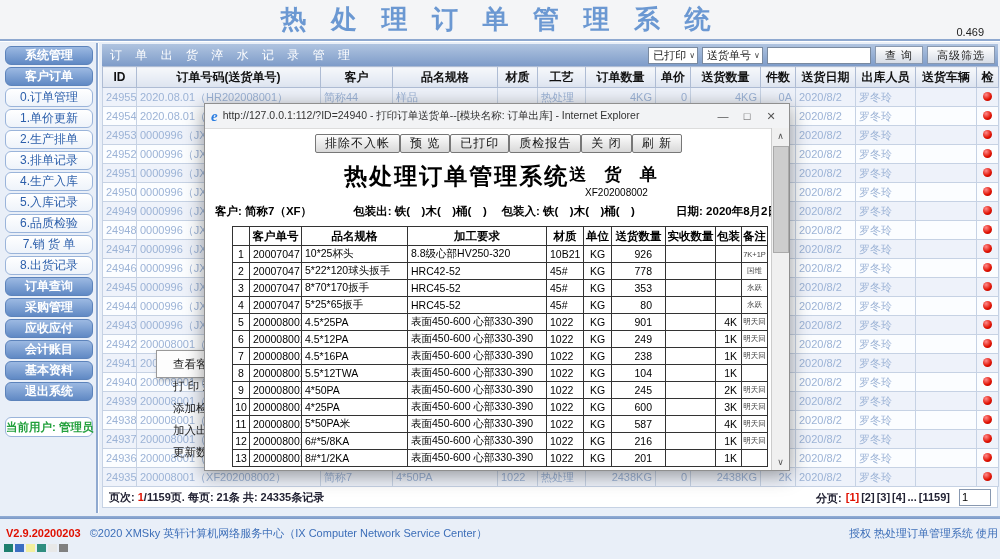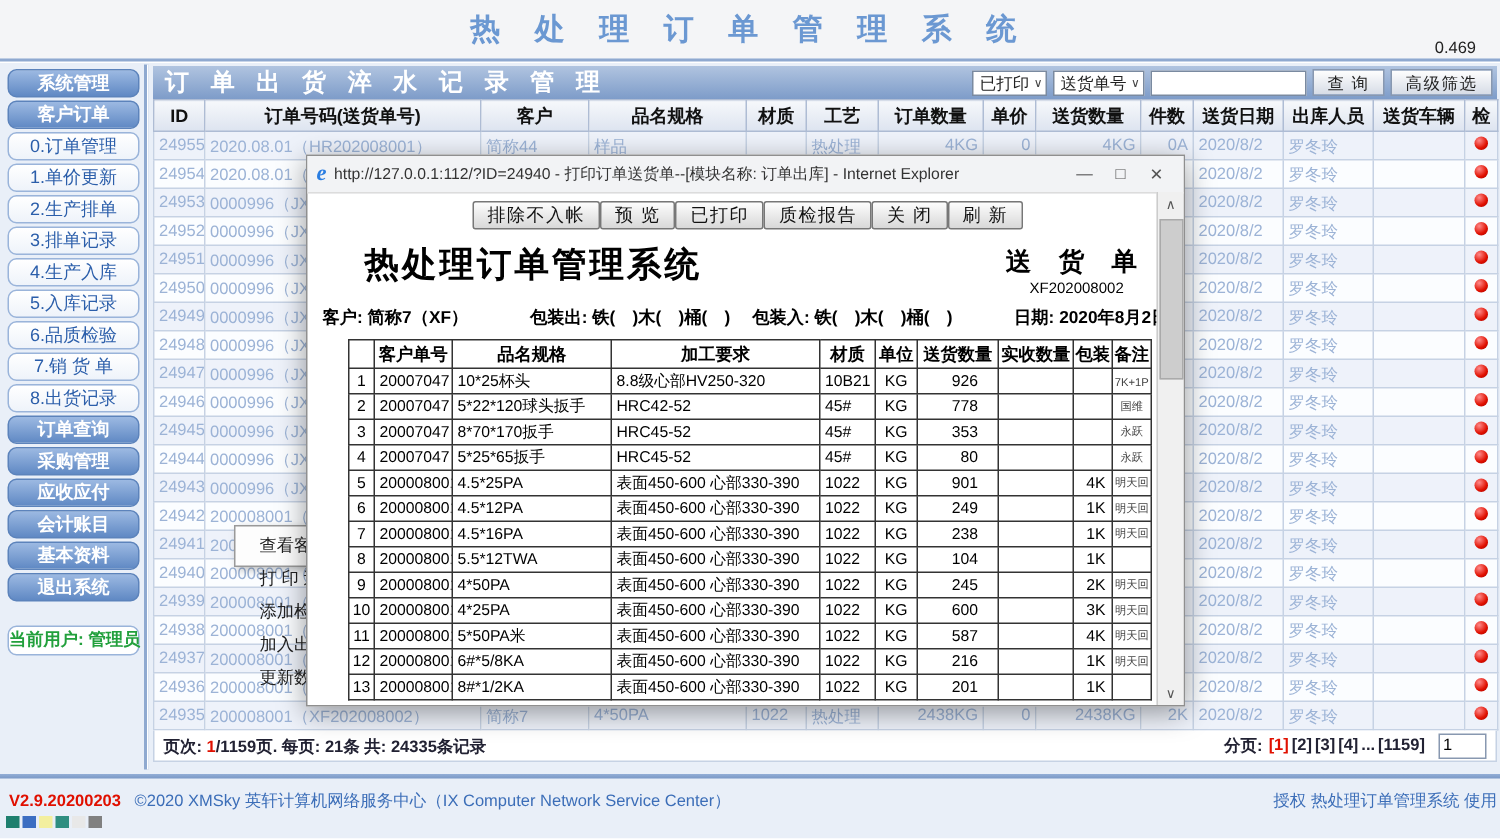--- a/index.html
+++ b/index.html
@@ -7,7 +7,7 @@
     font-family:"Liberation Sans",sans-serif;-webkit-font-smoothing:antialiased;}
   
   #header{position:absolute;left:0;top:0;width:1000px;height:39px;background:#f4f5f7;}
-  #app-title{text-align:center;line-height:40px;font-size:20px;font-weight:bold;color:#6b98d2;
+  #app-title{text-align:center;line-height:40px;font-size:26px;font-weight:bold;color:#6b98d2;
     letter-spacing:9px;font-family:"Liberation Serif",serif;}
   #ver-frac{position:absolute;right:16px;bottom:1px;font-size:11px;color:#222;}
   #hline-top{position:absolute;left:0;top:39px;width:1000px;height:2px;background:#8fa9d0;border-bottom:1px solid #fff;}

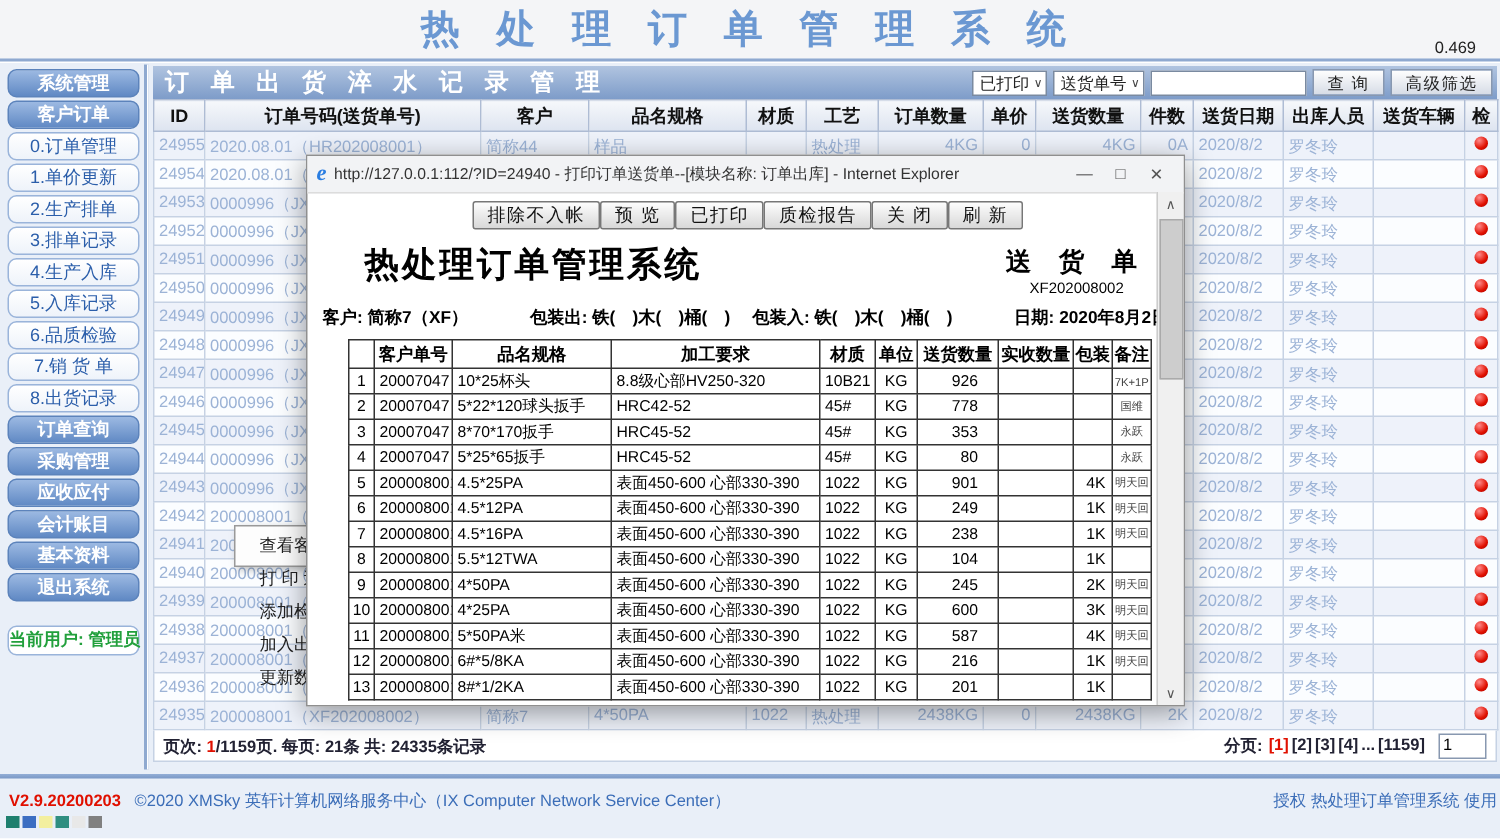--- a/index.html
+++ b/index.html
@@ -23,7 +23,7 @@
   
   #main{position:absolute;left:102px;top:44px;width:896px;}
   #toolbar{height:22px;background:linear-gradient(#b0c4e0,#7e9cc9);display:flex;align-items:center;}
-  #menu-text{padding-left:8px;font-size:16px;font-weight:bold;color:#fff;letter-spacing:5px;flex:1;white-space:nowrap;}
+  #menu-text{padding-left:8px;font-size:12px;font-weight:normal;color:#fff;letter-spacing:5px;flex:1;white-space:nowrap;}
   .tctrl{display:flex;align-items:center;gap:4px;padding-right:3px;}
   .sel{height:15px;background:#fff;border:1px solid #7a8aa0;font-size:11px;color:#222;display:flex;
     align-items:center;padding:0 2px 0 4px;cursor:pointer;white-space:nowrap;}

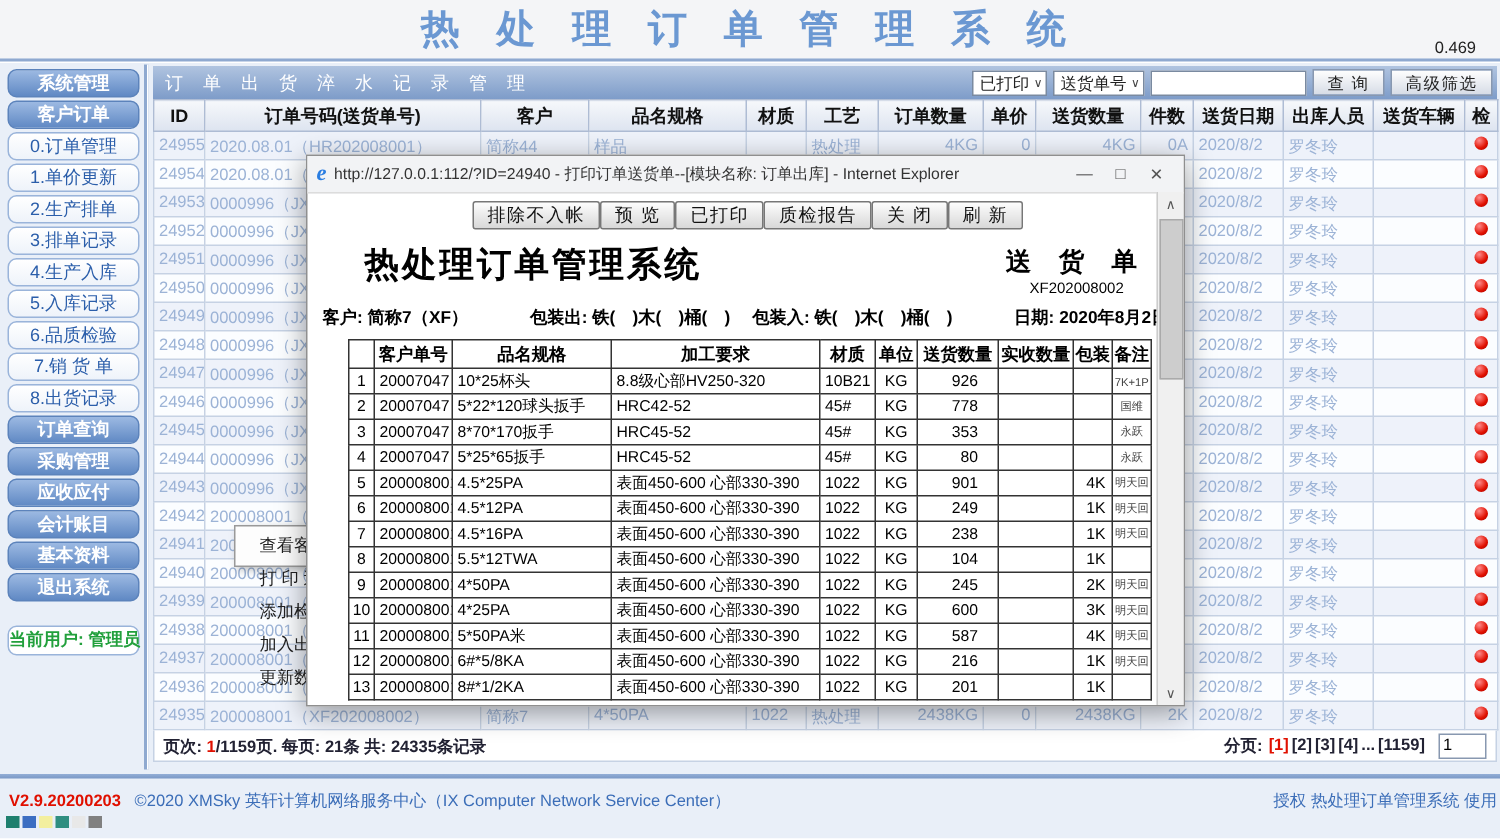--- a/index.html
+++ b/index.html
@@ -73,7 +73,7 @@
   .pbtn{height:19px;padding:0 9px;border:1px solid #777;background:linear-gradient(#fdfdfd,#d8d8d8);
     font-size:12px;color:#111;cursor:pointer;border-radius:2px;white-space:nowrap;letter-spacing:1px;}
   #pcontent{position:relative;height:313px;overflow:hidden;color:#000;}
-  #dochead{display:flex;justify-content:space-between;margin:4px 24px 0 38px;}
+  #dochead{display:flex;justify-content:center;margin:4px 24px 0 38px;}
   #doc-company{font-size:23px;font-weight:bold;letter-spacing:2px;font-family:"Liberation Serif",serif;}
   #doc-right{text-align:center;margin-top:2px;}
   #doc-title{font-size:17px;font-weight:bold;letter-spacing:7px;font-family:"Liberation Serif",serif;}

